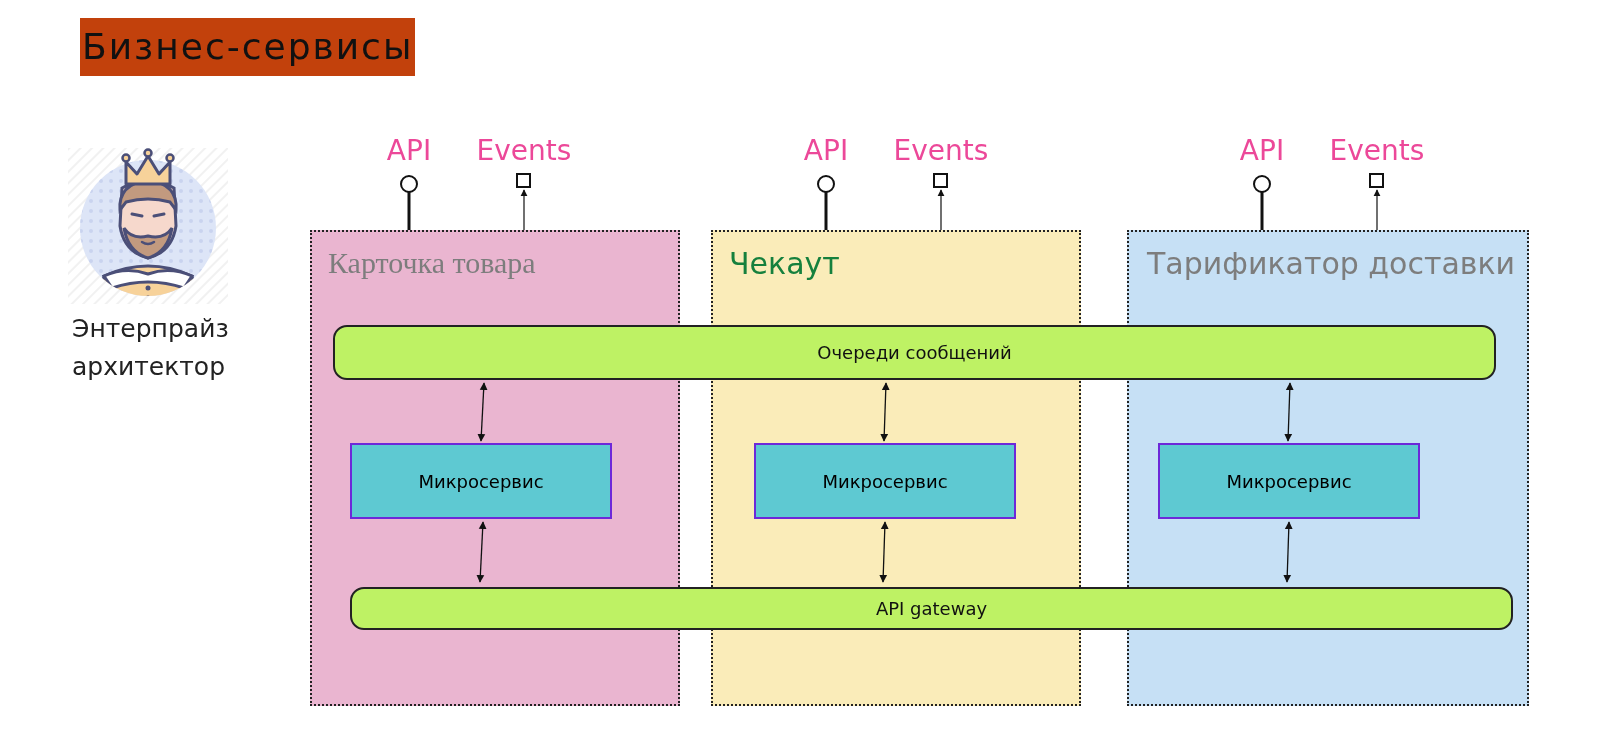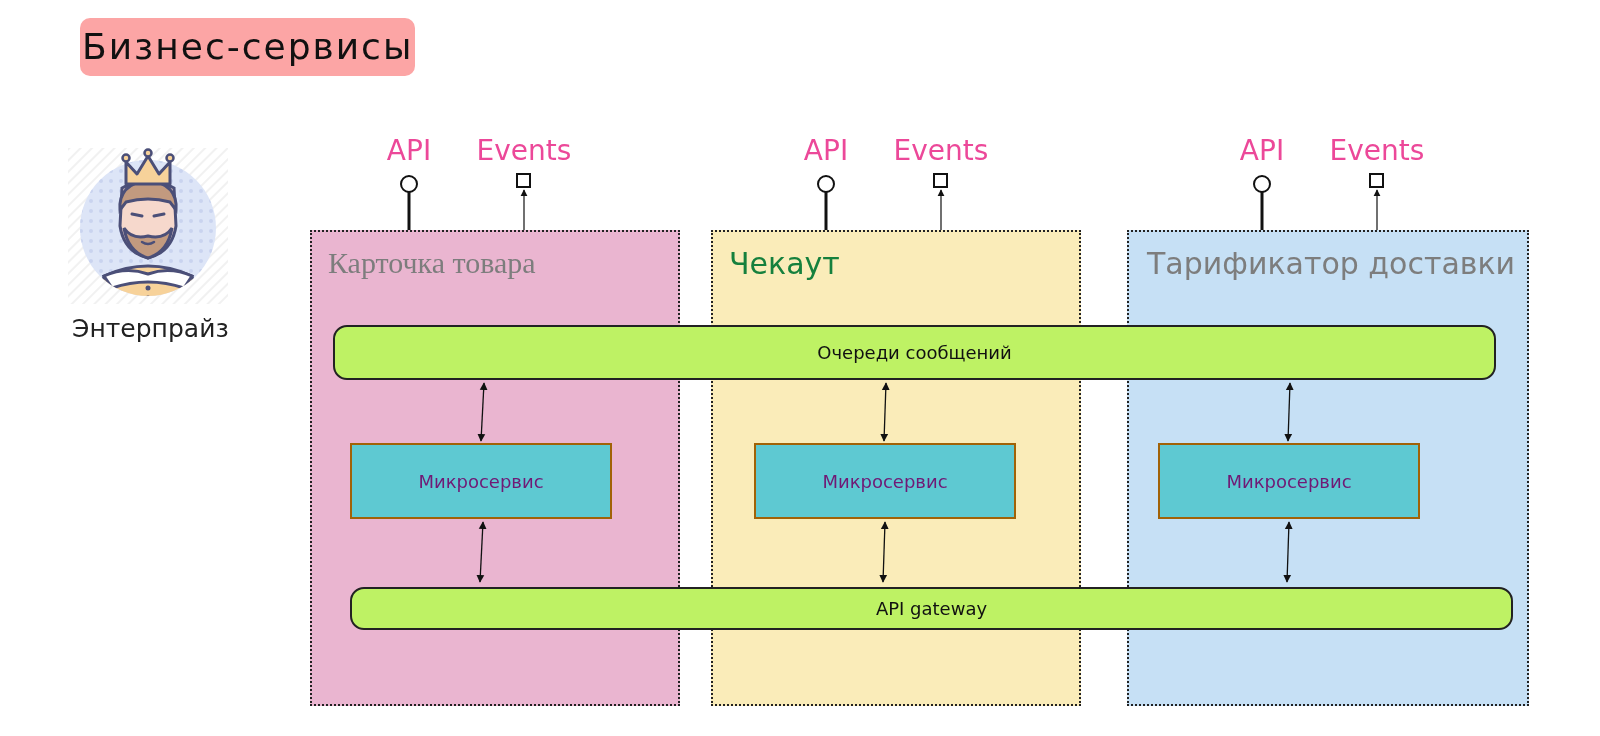--- a/index.html
+++ b/index.html
@@ -17,7 +17,7 @@
 </head>
 <body>
 
-<div class="title" style="background: #fca5a5; border-radius: 10px;">Бизнес-сервисы</div>
+<div class="title" style="background: #c2410c;">Бизнес-сервисы</div>
 
 <div class="avatar">
   <svg width="160" height="156" viewBox="0 0 160 156">

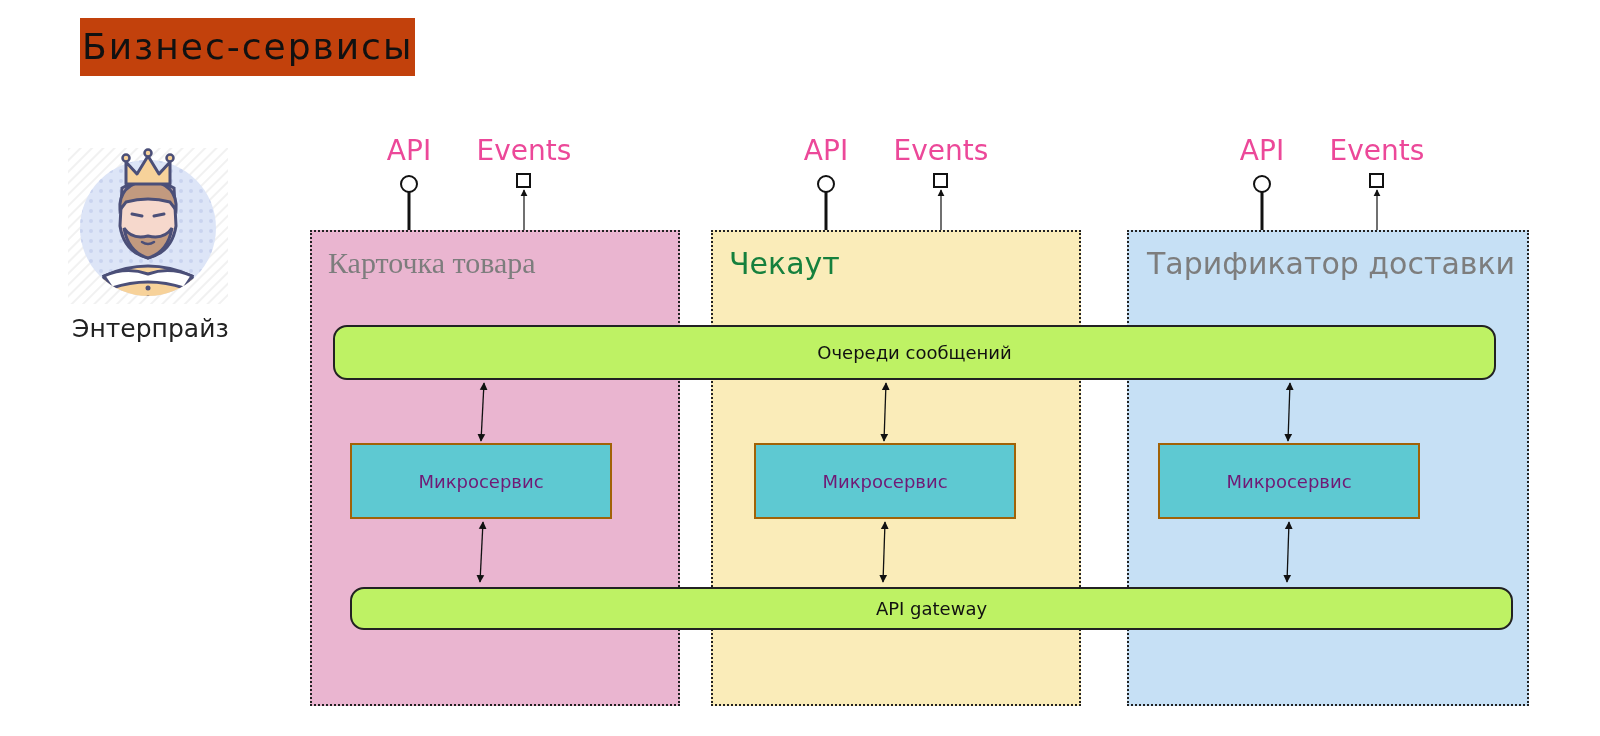--- a/index.html
+++ b/index.html
@@ -55,6 +55,7 @@
 </div>
 <div class="actor-label">
   <div>Энтерпрайз</div>
+  <div>архитектор</div>
 </div>
 
 <div class="zone" id="zone0" style="left: 310px; width: 370px; background: rgb(234, 181, 208);">

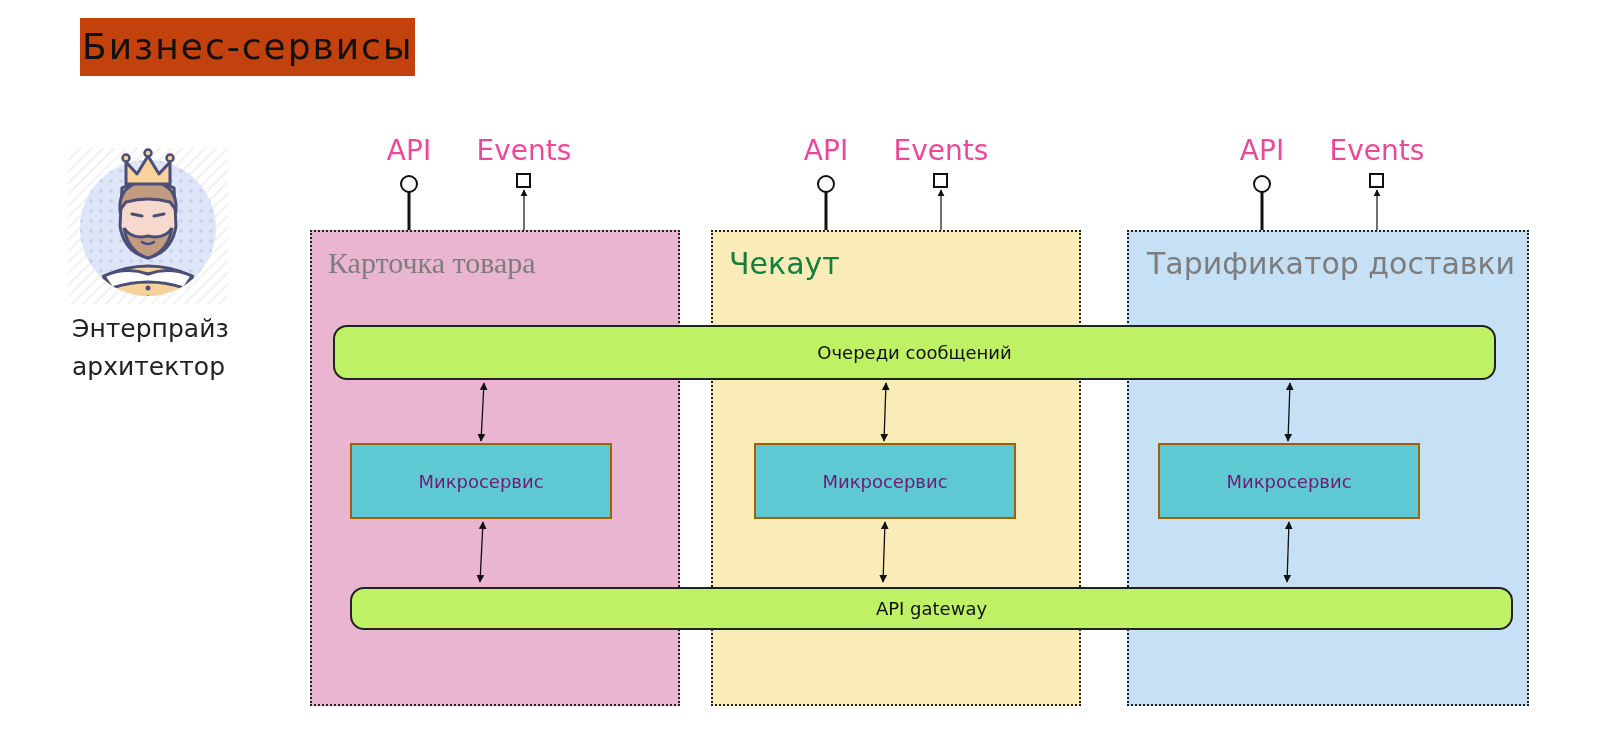--- a/index.html
+++ b/index.html
@@ -10,7 +10,7 @@
   .zone { position:absolute; top:230px; height:476px; border:2px dotted #222; box-sizing:border-box; }
   .zone-title { position:absolute; left:16px; top:14px; font-size:30px; color:#7d7d7d; white-space:nowrap; }
   .bar { position:absolute; background:#bef264; border:2px solid #222; border-radius:14px; box-sizing:border-box; display:flex; align-items:center; justify-content:center; font-size:18px; color:#111; }
-  .ms { position:absolute; width:262px; height:76px; background:#5ec9d2; border:2px solid #a16207; box-sizing:border-box; display:flex; align-items:center; justify-content:center; font-size:18px; color:#701a75; }
+  .ms { position:absolute; width:262px; height:76px; background:#5ec9d2; border:2px solid #6d28d9; box-sizing:border-box; display:flex; align-items:center; justify-content:center; font-size:18px; color:#000000; }
   .port-label { position:absolute; font-size:28px; color:#ec4899; white-space:nowrap; transform:translateX(-50%); }
   svg.overlay { position:absolute; left:0; top:0; width:1600px; height:736px; pointer-events:none; }
 </style>

